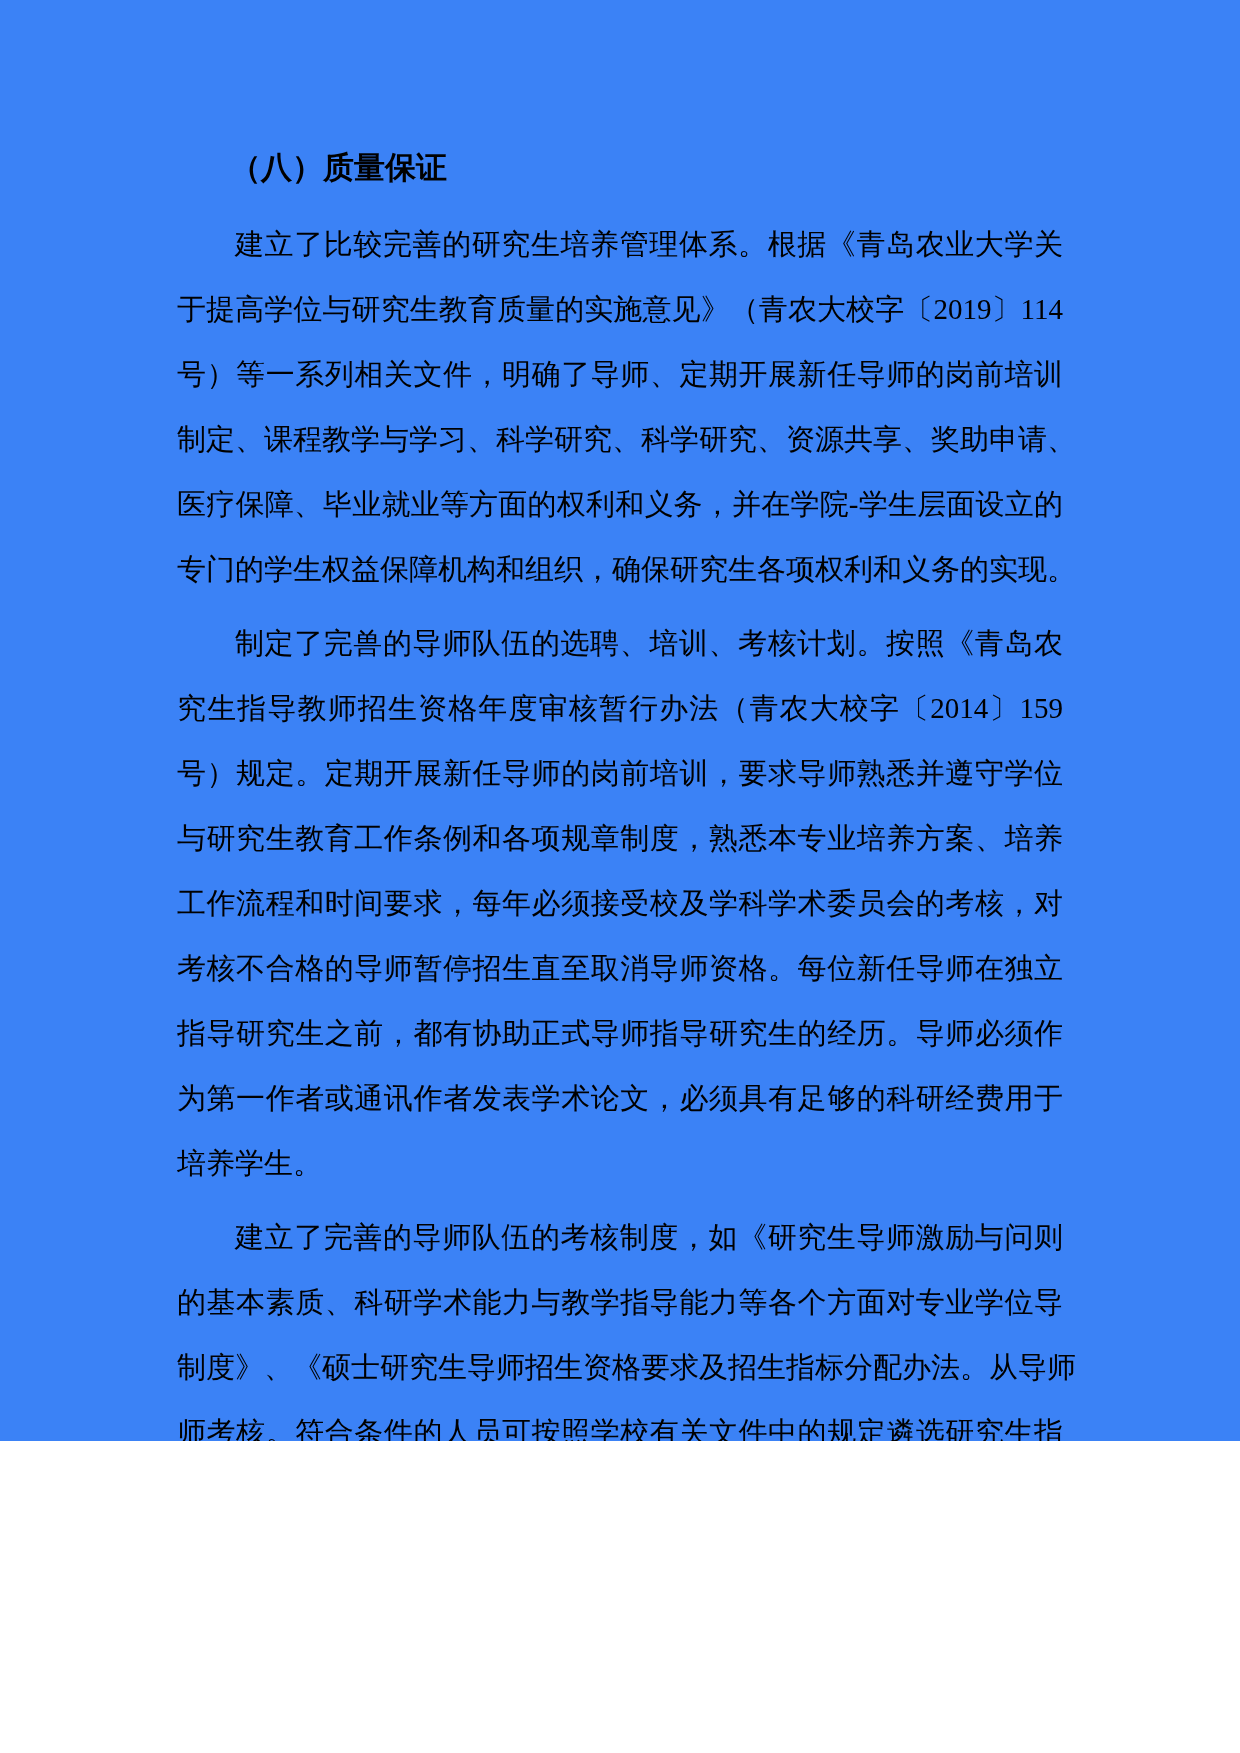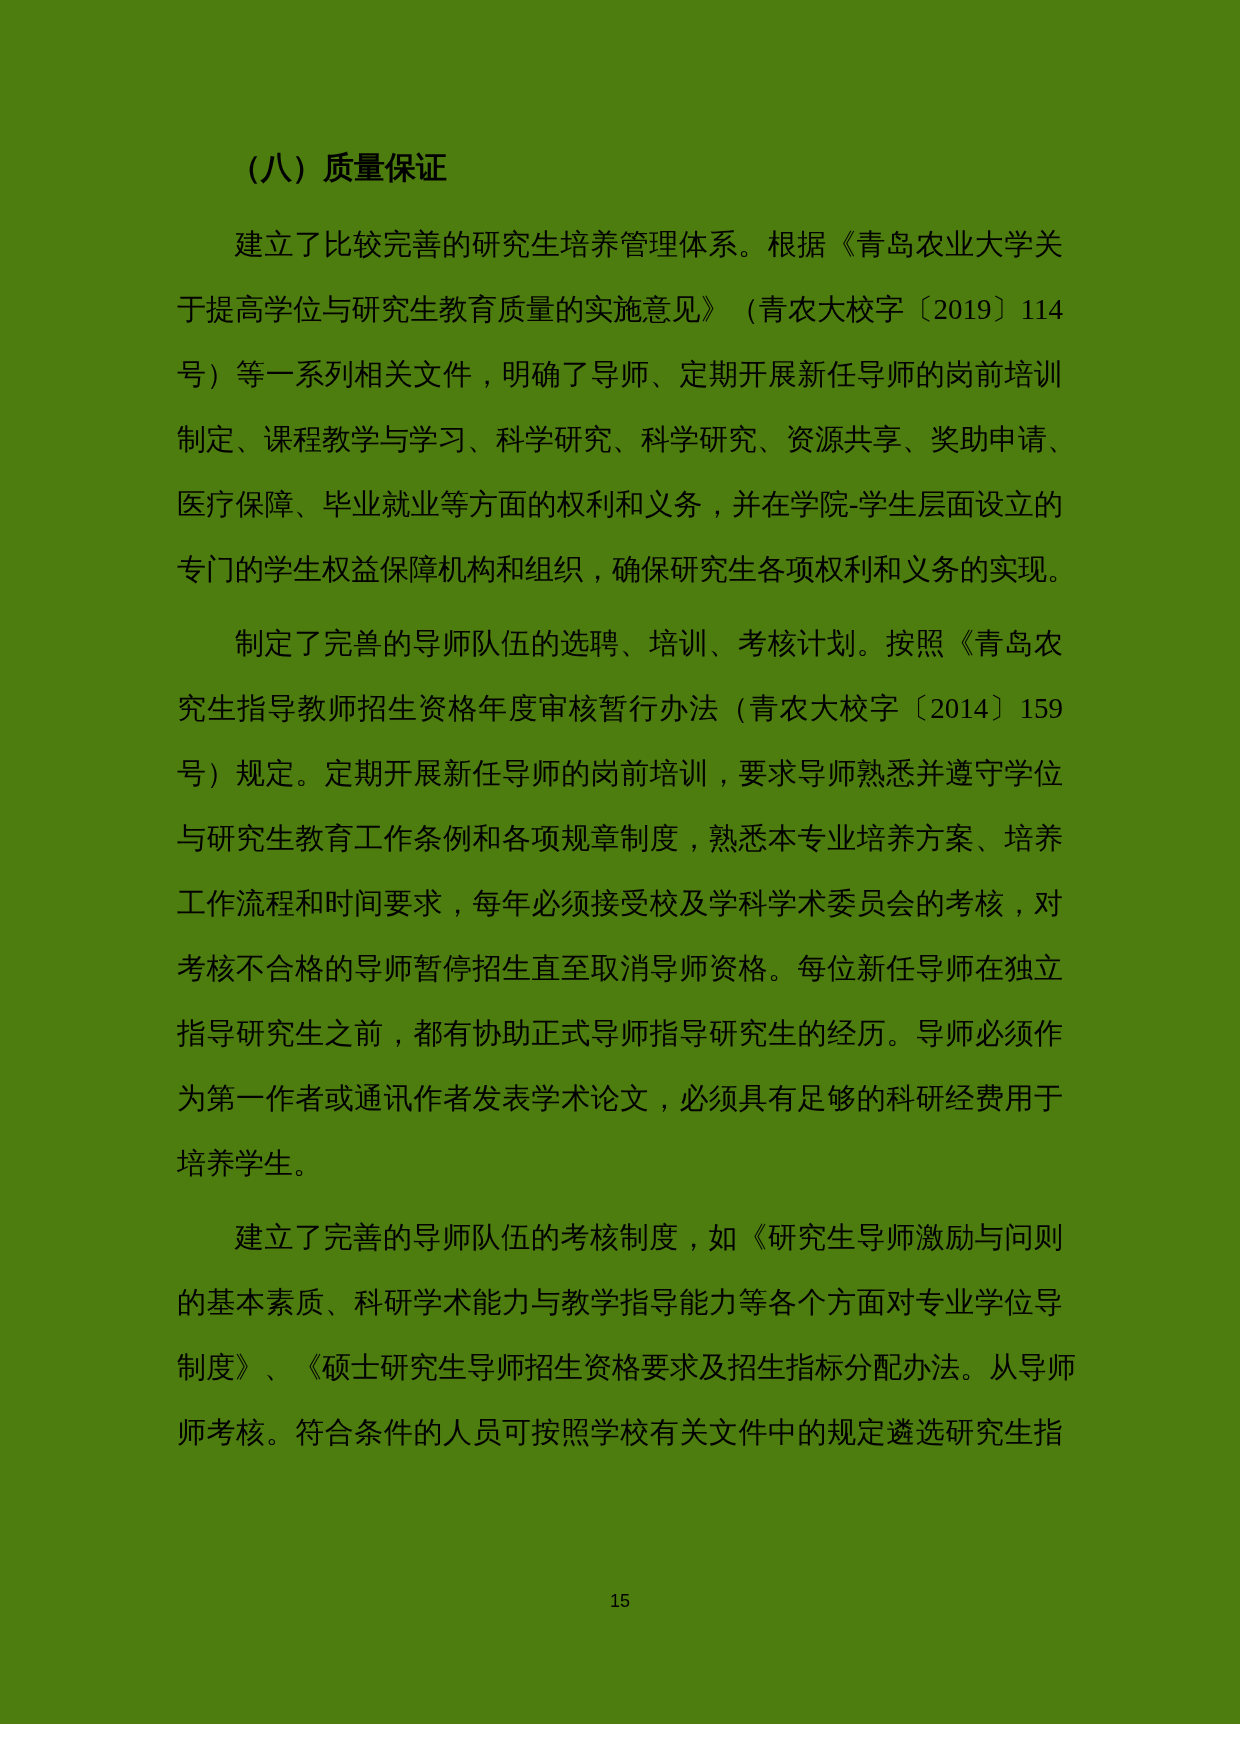--- a/index.html
+++ b/index.html
@@ -10,8 +10,8 @@
   .page {
     position: relative;
     width: 1240px;
-    height: 1724px;
-    background: #4d7c0f;
+    height: 1441px;
+    background: #3b82f6;
     box-sizing: border-box;
     padding: 135px 168px 0 168px;
     font-family: "Liberation Serif", "DejaVu Serif", serif;

